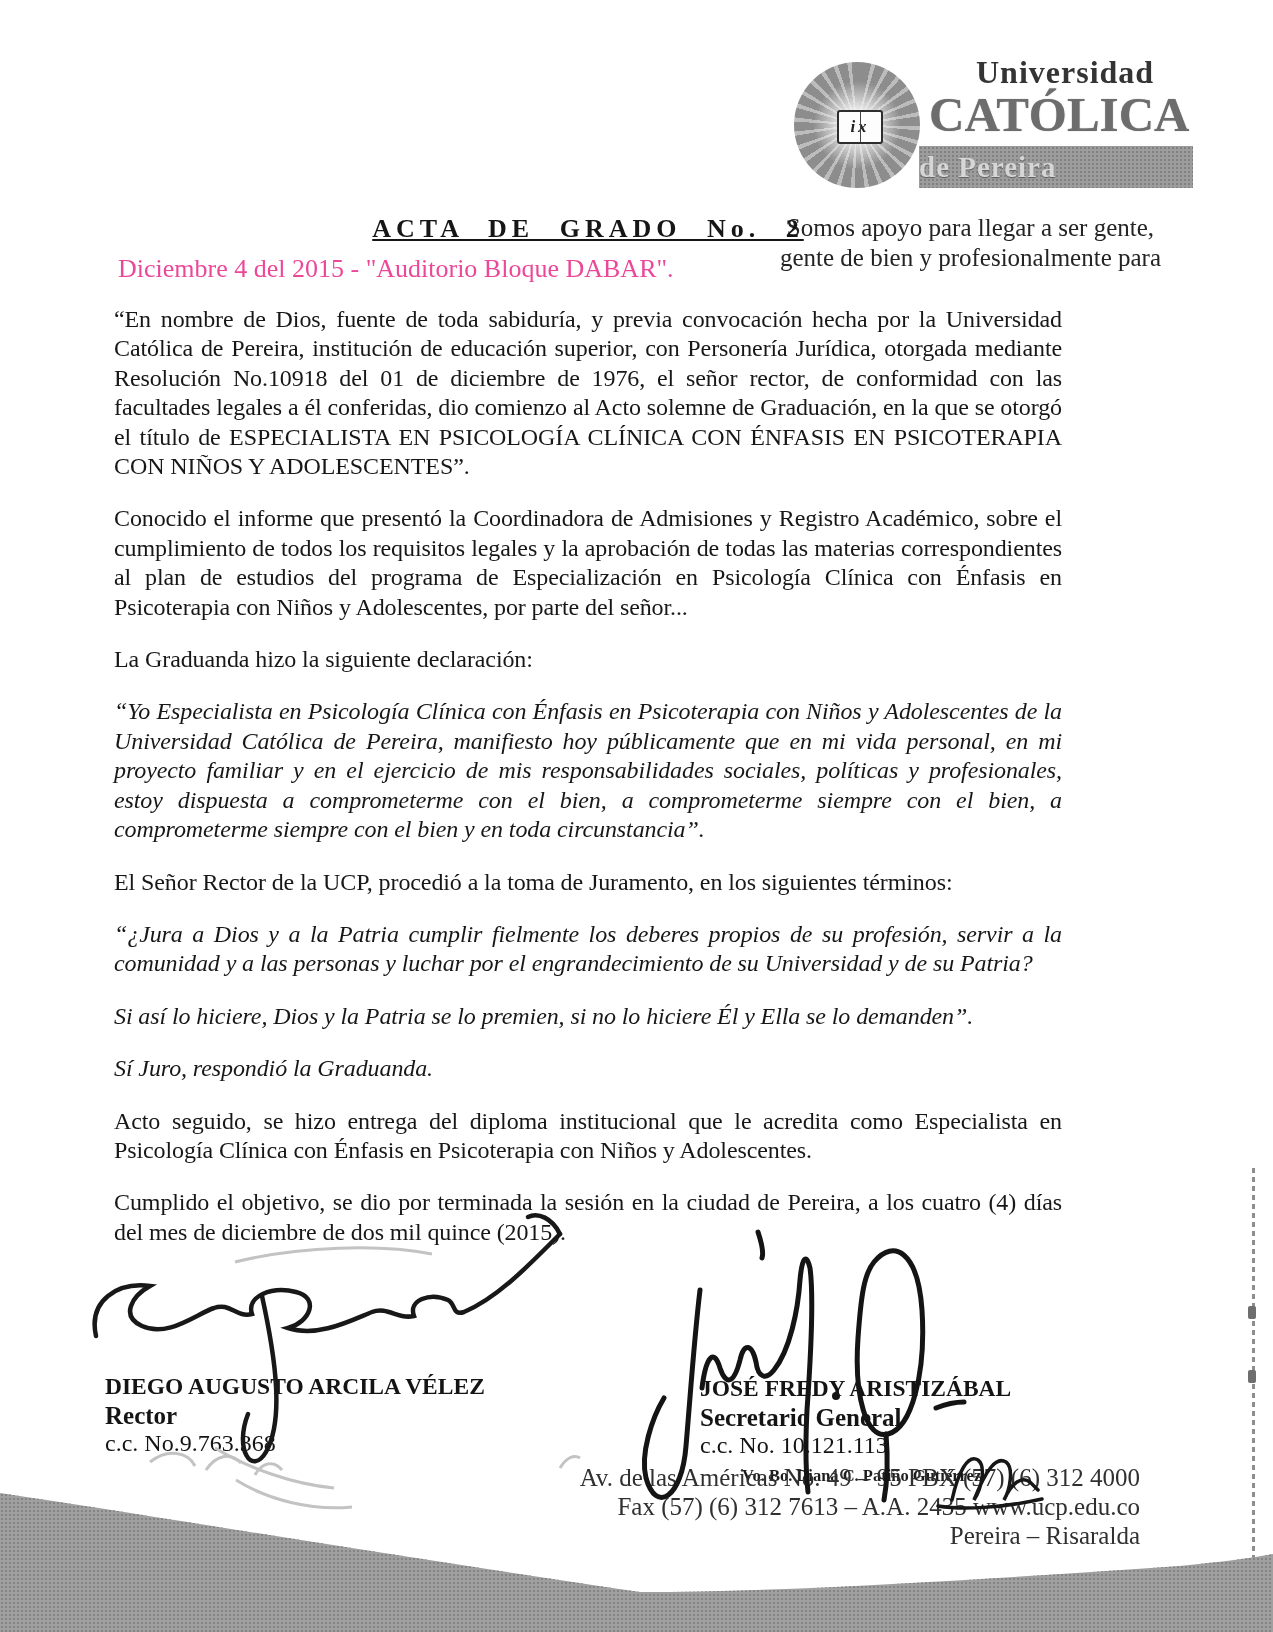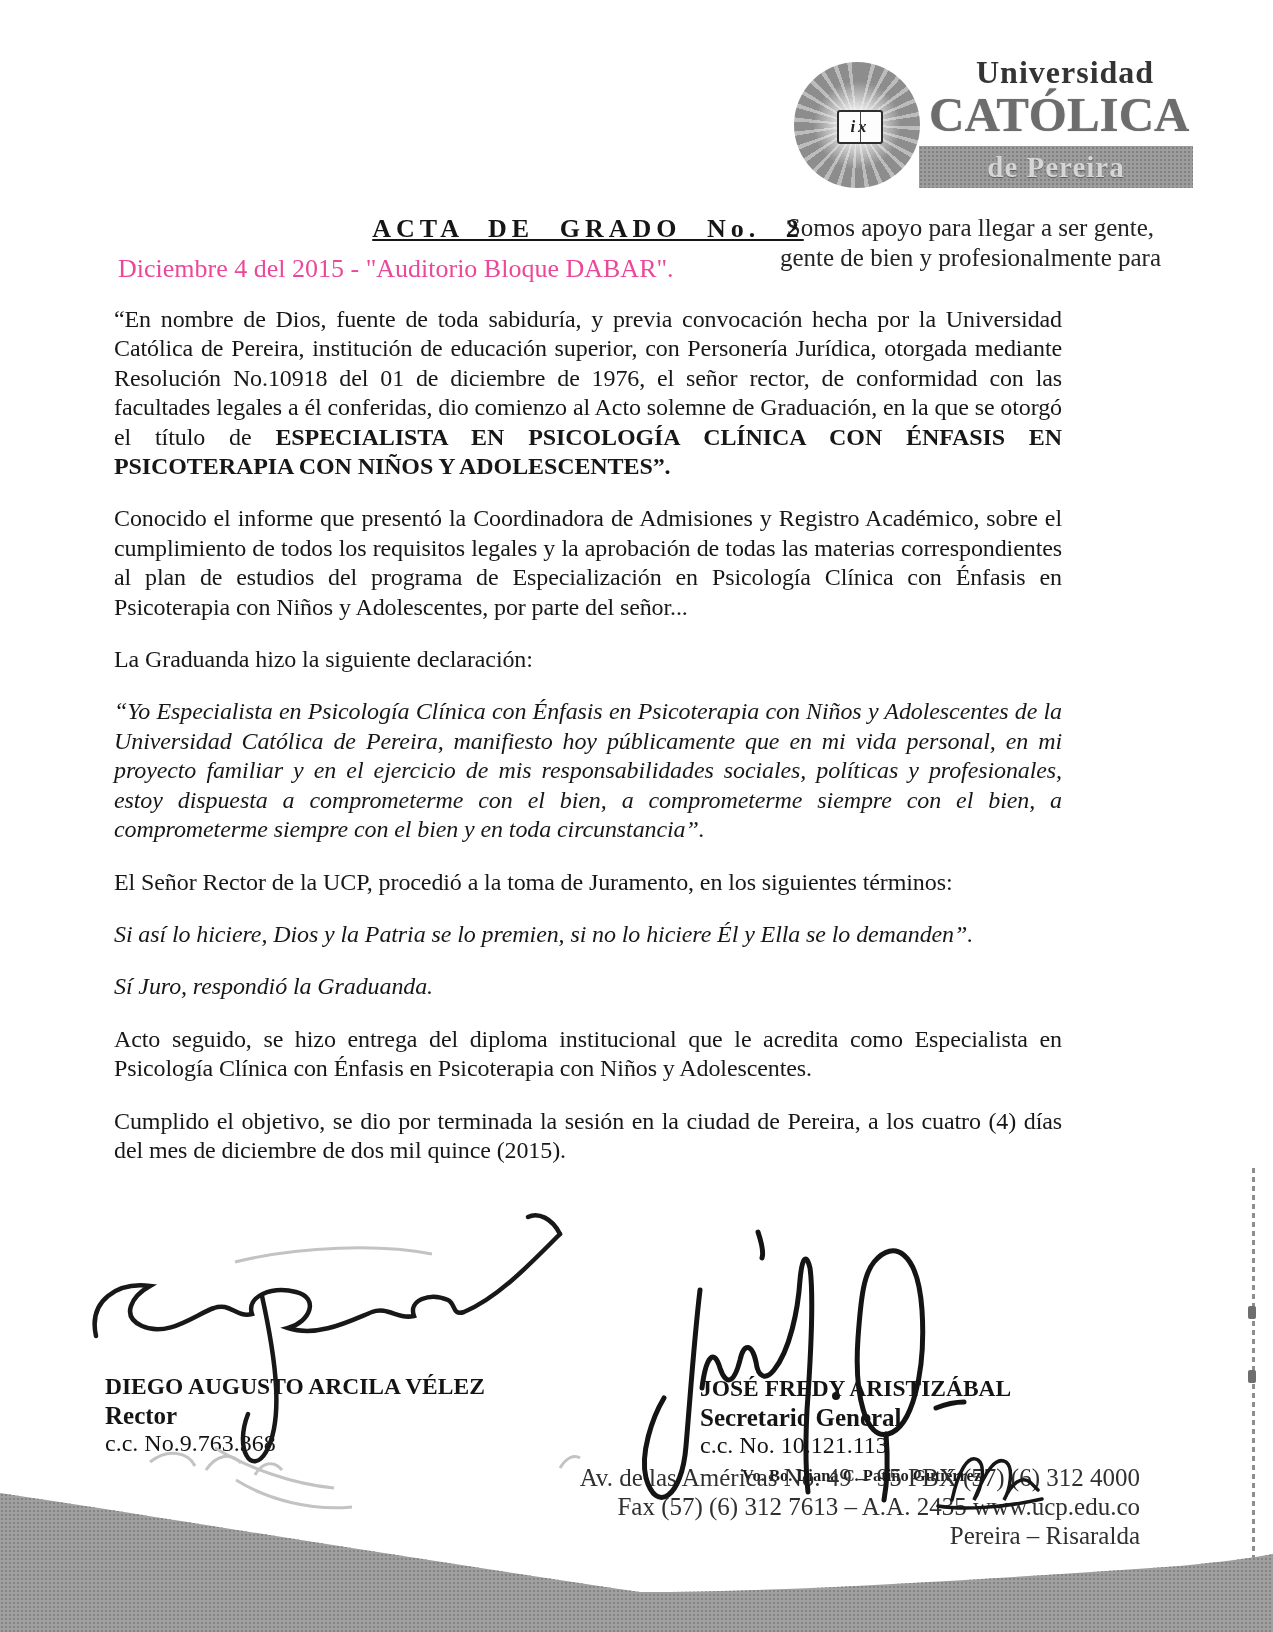--- a/index.html
+++ b/index.html
@@ -33,7 +33,7 @@
     background-color:#9d9d9d;
     background-image:radial-gradient(#808080 1px, rgba(0,0,0,0) 1.3px);
     background-size:4px 4px;
-    display:flex; align-items:center; justify-content:center;
+    display:flex; align-items:center; justify-content:flex-start;
   }
   .logo-banner span{font-size:29px; font-weight:bold; color:#d6d6d6; text-shadow:0 1px 1px #5c5c5c; letter-spacing:1px;}
   .tagline{

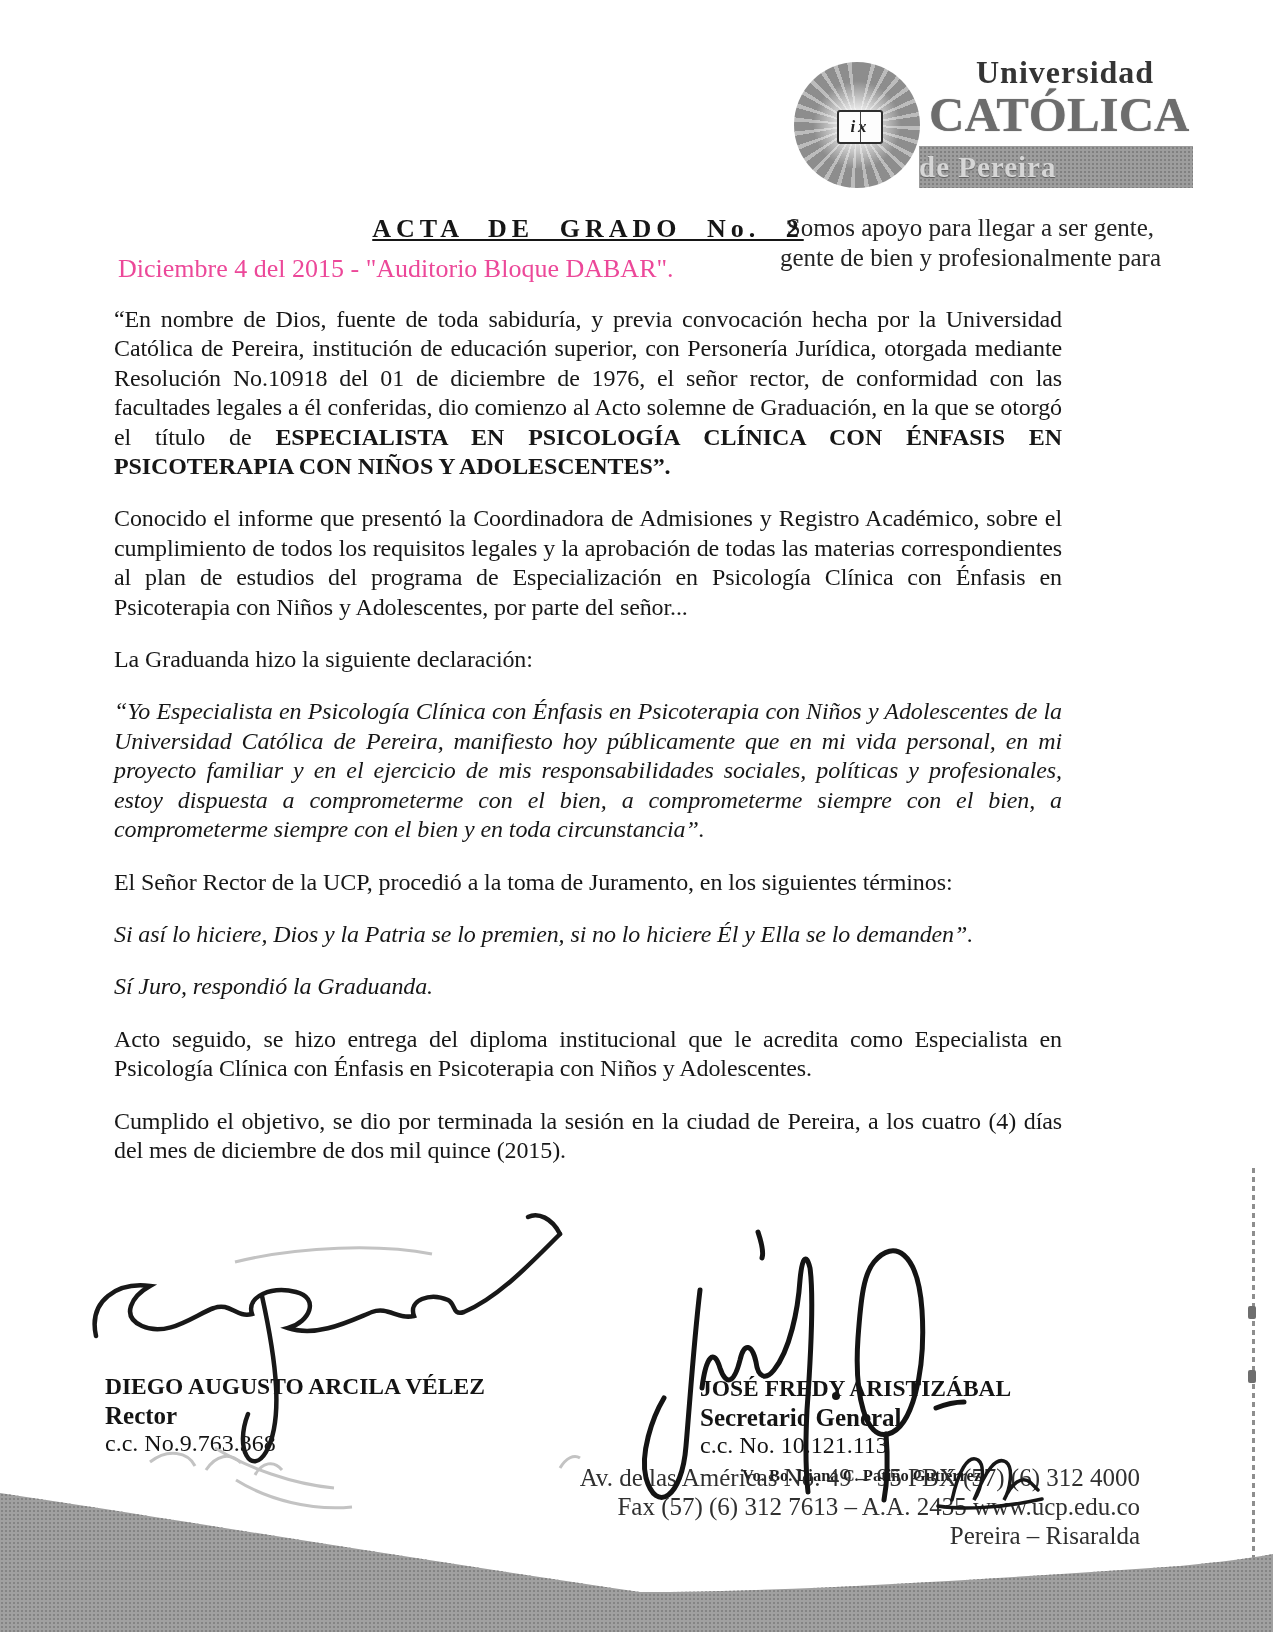--- a/index.html
+++ b/index.html
@@ -51,7 +51,7 @@
   .para{margin:0 0 23px 0; text-align:justify;}
   .para.italic{font-style:italic;}
   .para.nowrap{white-space:nowrap; text-align:left;}
-  .b{font-weight:bold;}
+  .b{font-weight:normal;}
   
   .sig-block{position:absolute; font-size:25px; line-height:23px; color:#141414;}
   .sig-left{left:105px; top:1375px;}

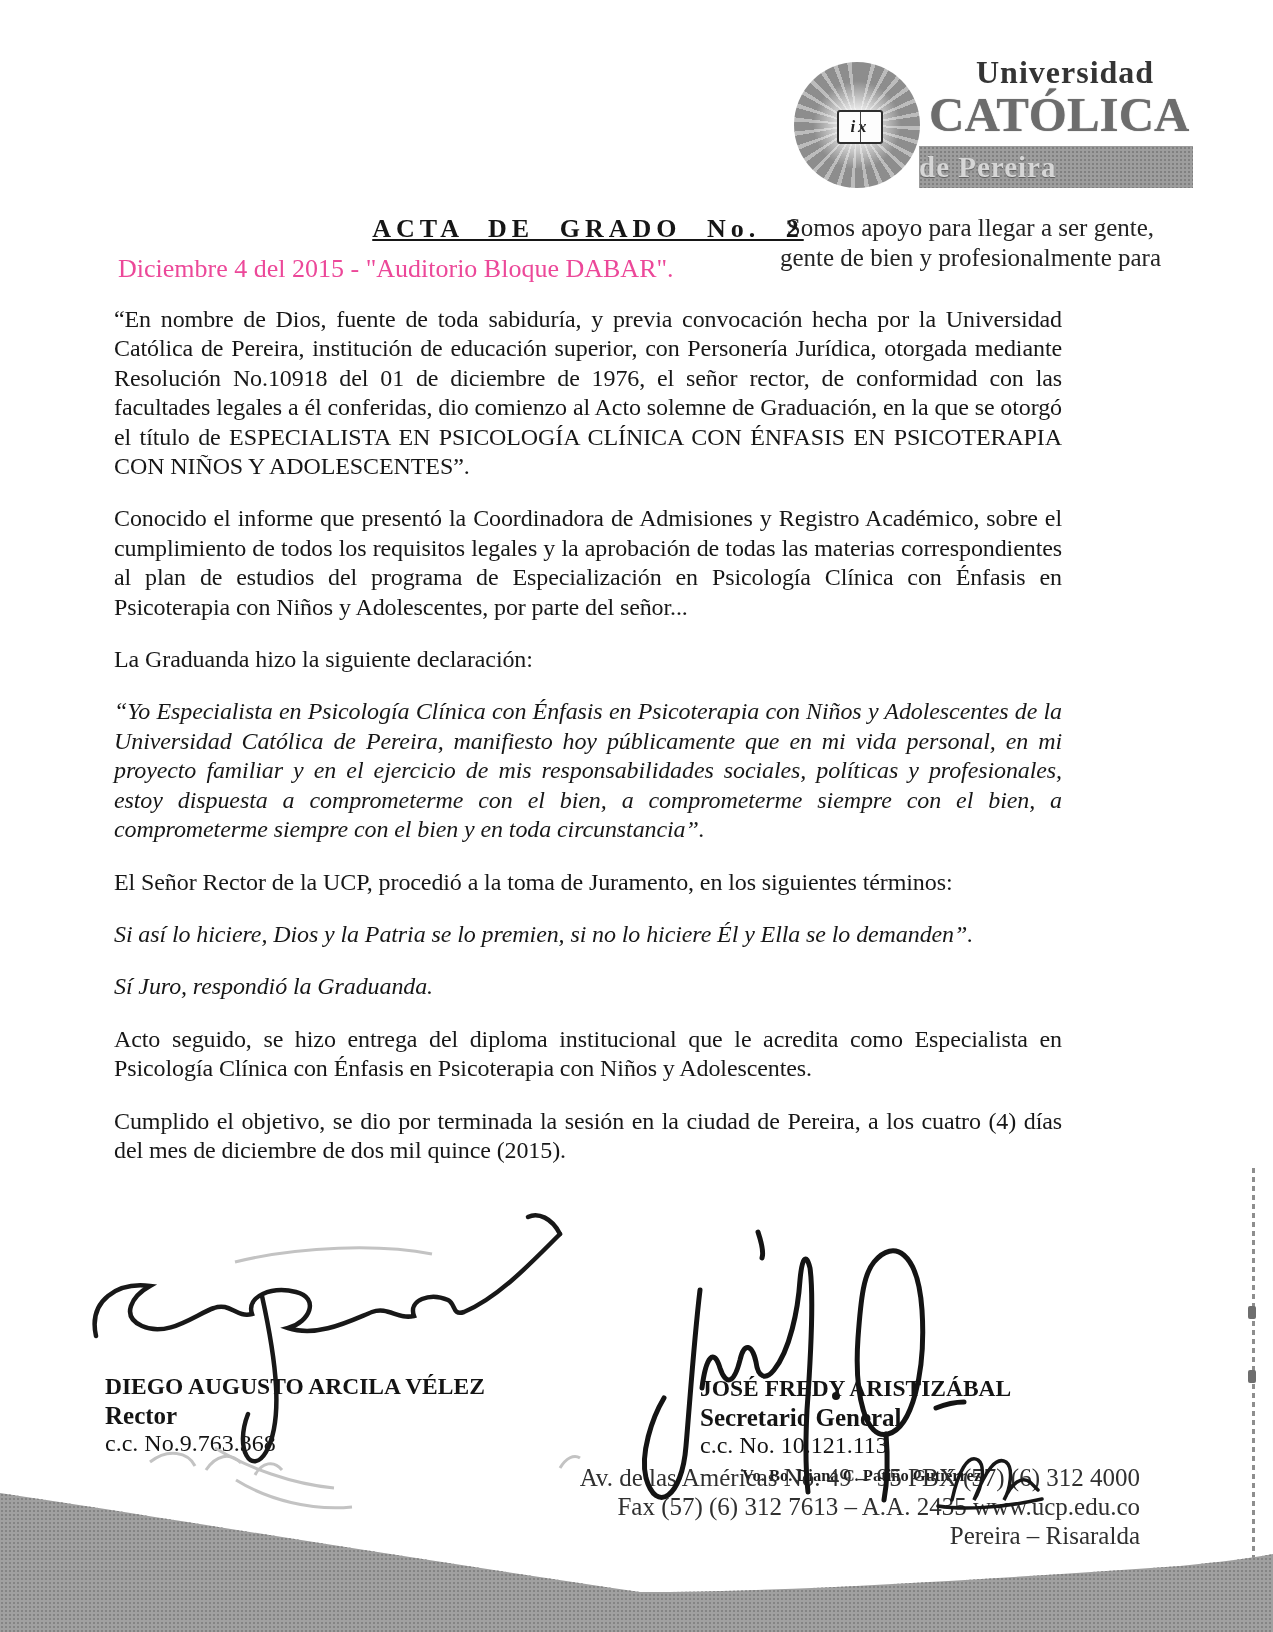--- a/index.html
+++ b/index.html
@@ -114,6 +114,7 @@
       <p class="para nowrap"><span>La Graduanda hizo la siguiente declaración:</span></p>
       <p class="para italic"><span>“Yo Especialista en Psicología Clínica con Énfasis en Psicoterapia con Niños y Adolescentes de la Universidad Católica de Pereira, manifiesto hoy públicamente que en mi vida personal, en mi proyecto familiar y en el ejercicio de mis responsabilidades sociales, políticas y profesionales, estoy dispuesta a comprometerme  con el bien,  a comprometerme siempre con el bien, a comprometerme siempre con el bien y en toda circunstancia”.</span></p>
       <p class="para nowrap"><span>El Señor Rector de la UCP, procedió a la toma de Juramento, en los siguientes términos:</span></p>
+      <p class="para italic"><span>“¿Jura a Dios y a la Patria cumplir fielmente los deberes propios de  su profesión, servir a la comunidad y a las personas y luchar por el engrandecimiento de su Universidad y de su Patria?</span></p>
       <p class="para italic nowrap"><span>Si así lo hiciere, Dios y la Patria se lo premien, si no lo hiciere Él y Ella se lo demanden”.</span></p>
       <p class="para italic nowrap"><span>Sí Juro, respondió la Graduanda.</span></p>
       <p class="para"><span>Acto seguido, se hizo entrega del diploma institucional que le acredita como Especialista en Psicología Clínica con Énfasis en Psicoterapia con Niños y Adolescentes.</span></p>

